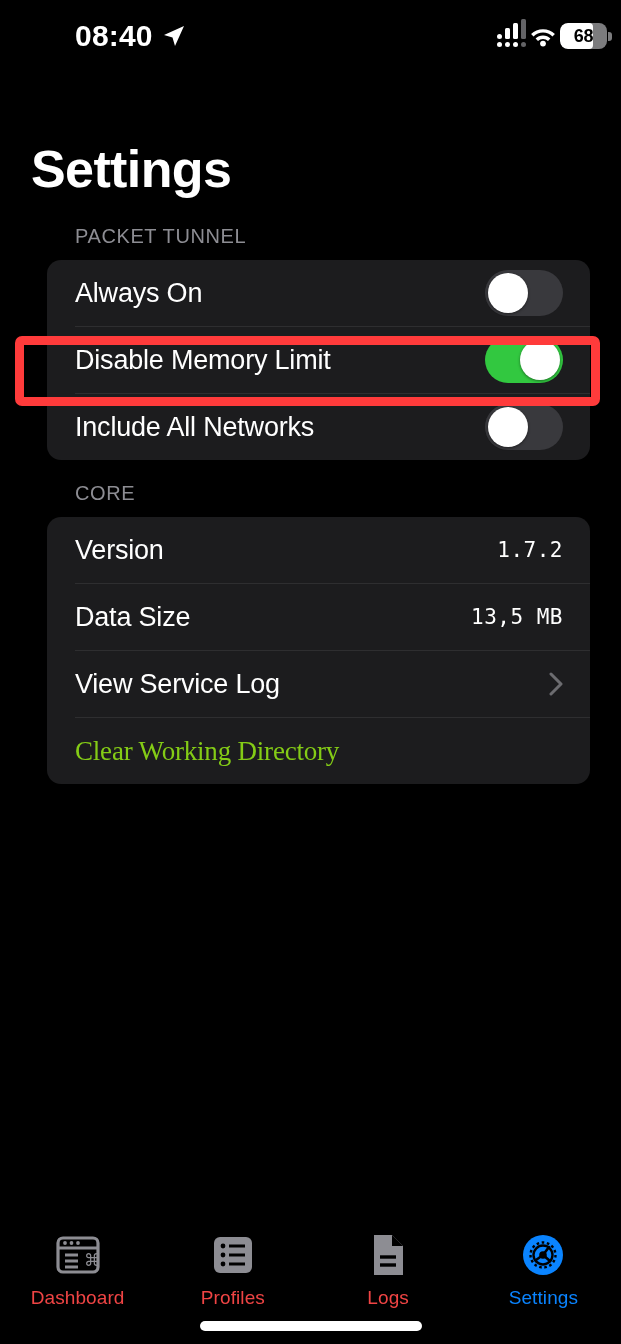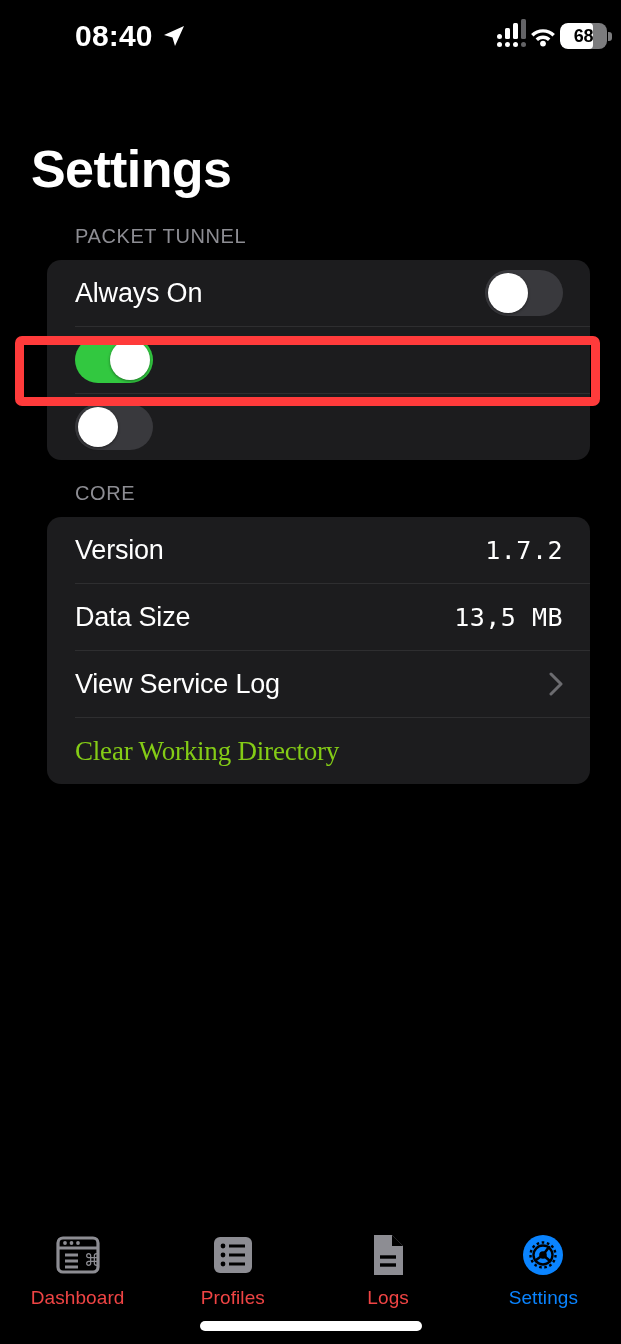--- a/index.html
+++ b/index.html
@@ -166,6 +166,7 @@
         <div class="sep"></div>
 
         <div class="row">
+          <span class="row-label">Disable Memory Limit</span>
           <span class="toggle on">
               <span class="knob"></span>
             </span>

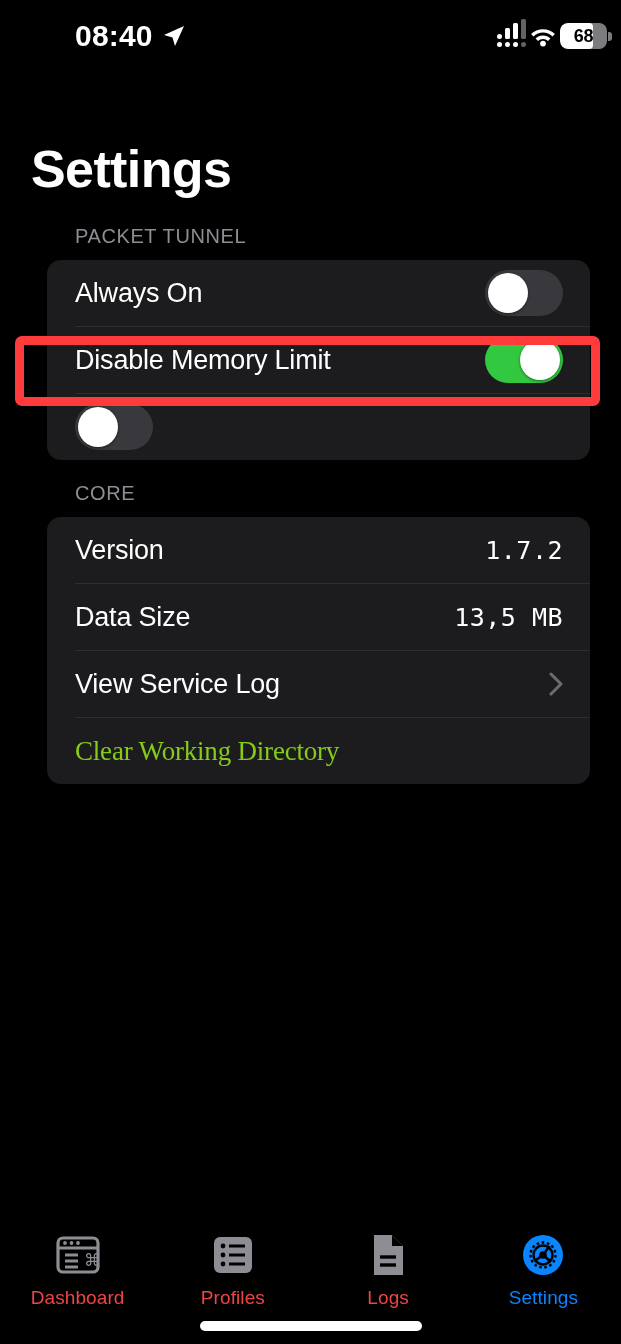--- a/index.html
+++ b/index.html
@@ -174,6 +174,7 @@
         <div class="sep"></div>
 
         <div class="row">
+          <span class="row-label">Include All Networks</span>
           <span class="toggle">
               <span class="knob"></span>
             </span>

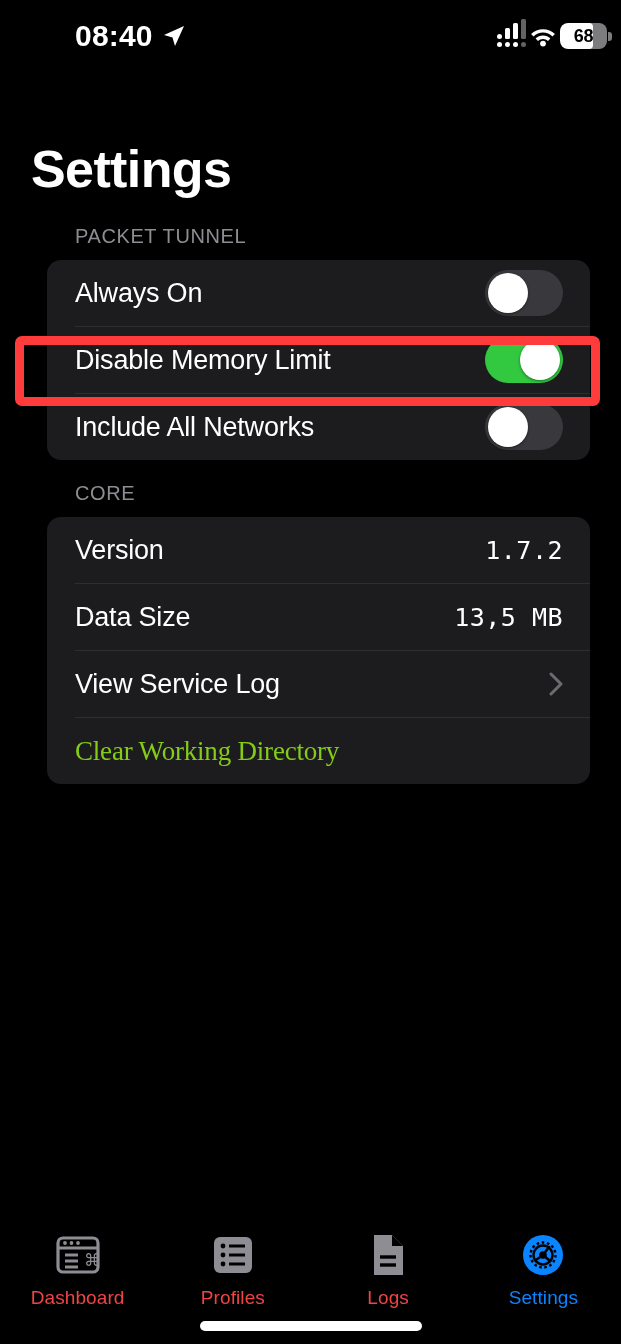--- a/index.html
+++ b/index.html
@@ -64,7 +64,7 @@
   .row-label { color:#fff; font-size:27px; letter-spacing:-0.2px; }
   .row-label.destructive { color:#84cc16;font-family:Liberation Serif, serif; }
   .row-value {
-    color:#fff; font-size:25px;
+    color:#fff; font-size:21px;
     font-family:"DejaVu Sans Mono", monospace; letter-spacing:0.5px;
   }
   .sep { height:1px; background:#2e2e30; margin-left:28px; }

